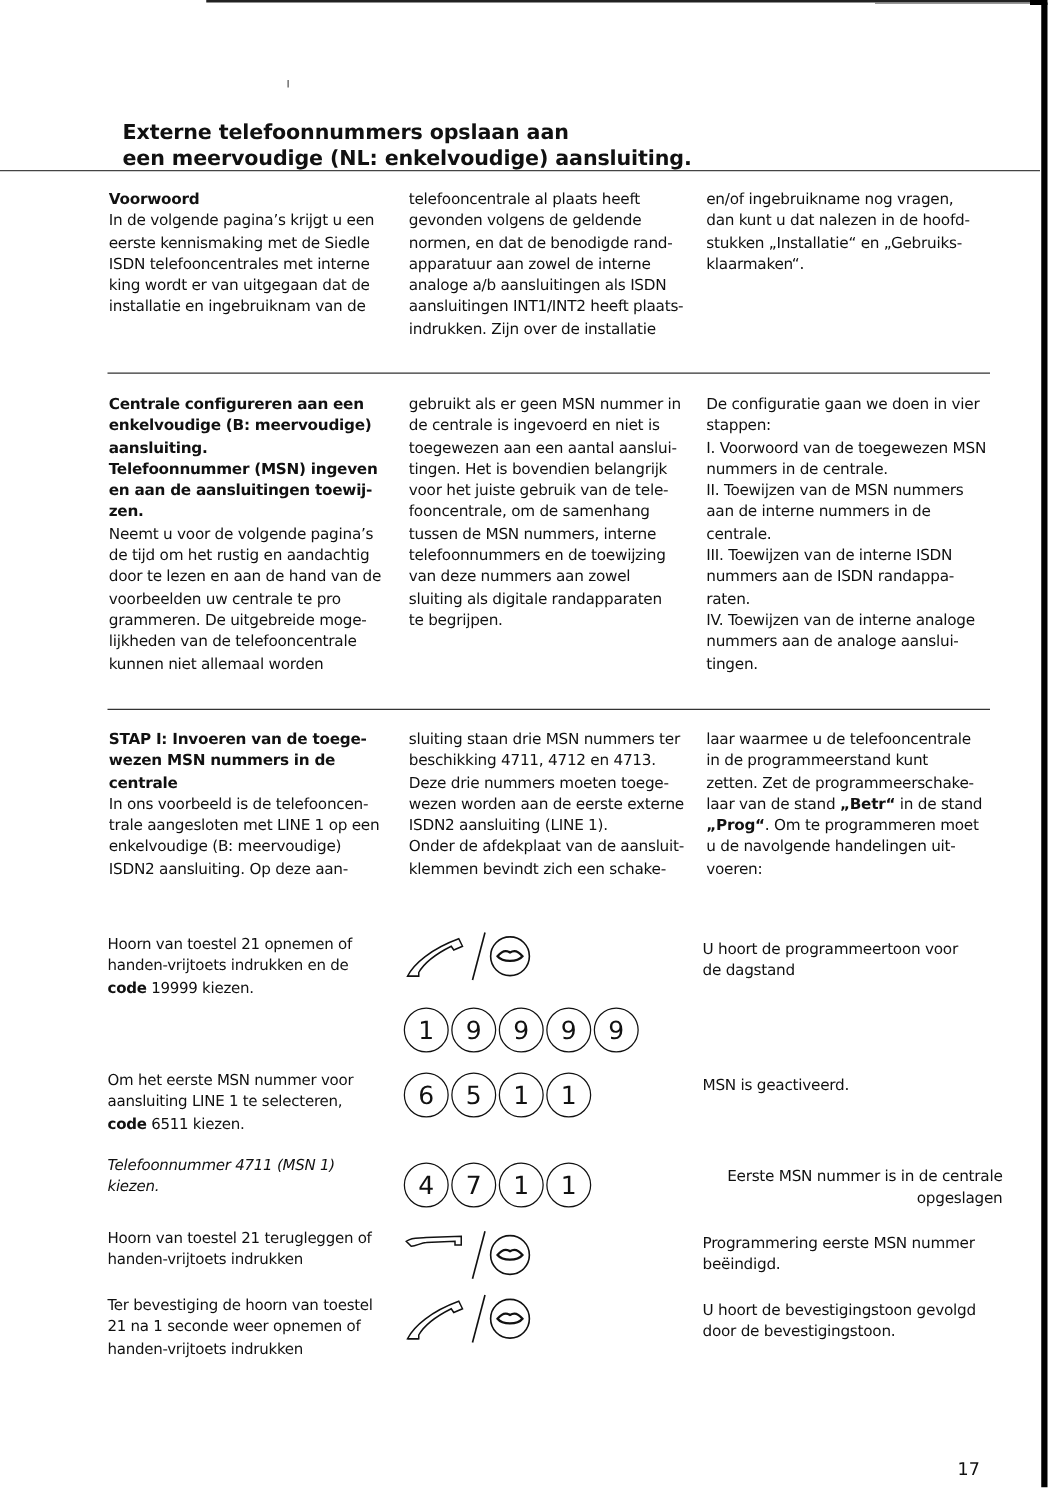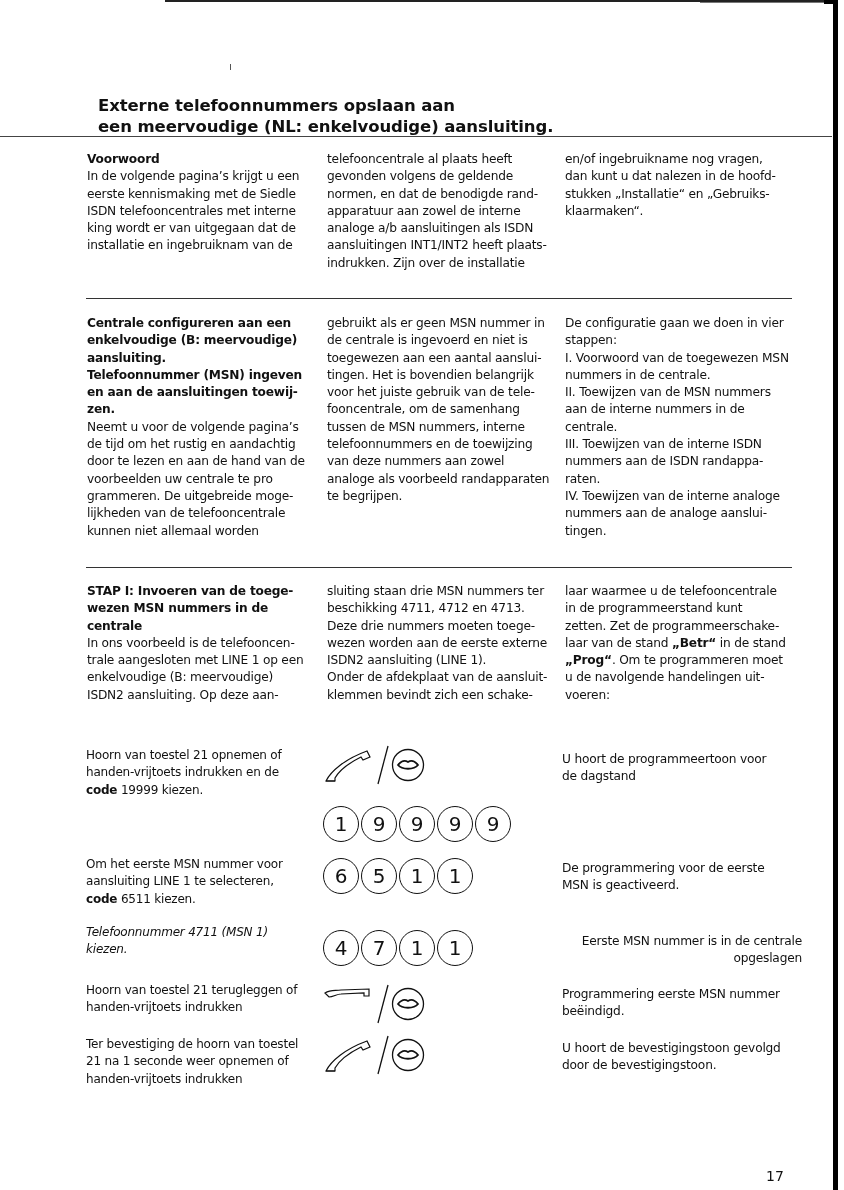--- a/index.html
+++ b/index.html
@@ -111,7 +111,7 @@
   <span class="line">tussen de MSN nummers, interne</span>
   <span class="line">telefoonnummers en de toewijzing</span>
   <span class="line">van deze nummers aan zowel</span>
-  <span class="line">analoge als voorbeeld randapparaten</span>
+  <span class="line">sluiting als digitale randapparaten</span>
   <span class="line">te begrijpen.</span>
 </div>
 <div class="col c3 s2">

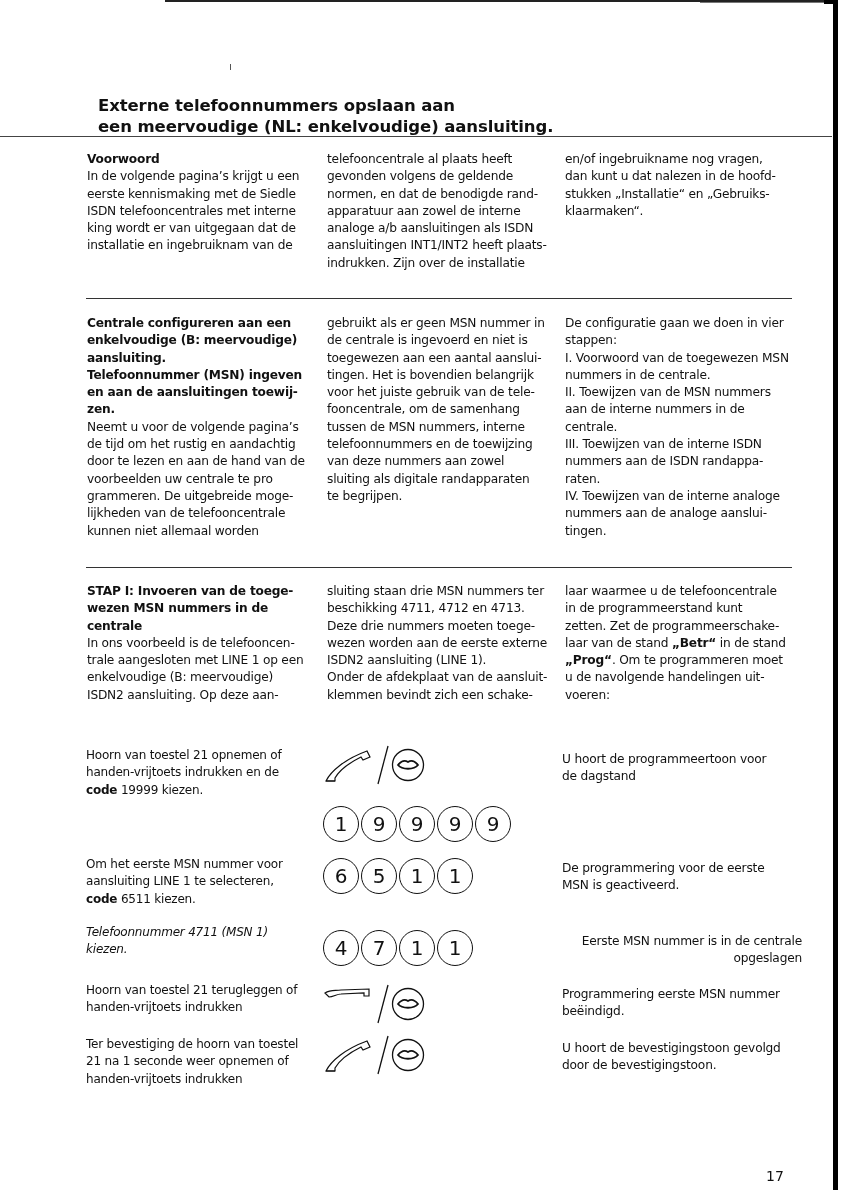--- a/index.html
+++ b/index.html
@@ -201,7 +201,6 @@
   <div class="key">1</div>
 </div>
 <div class="step-result" style="top:860px;">
-  <span class="line">De programmering voor de eerste</span>
   <span class="line">MSN is geactiveerd.</span>
 </div>
 

